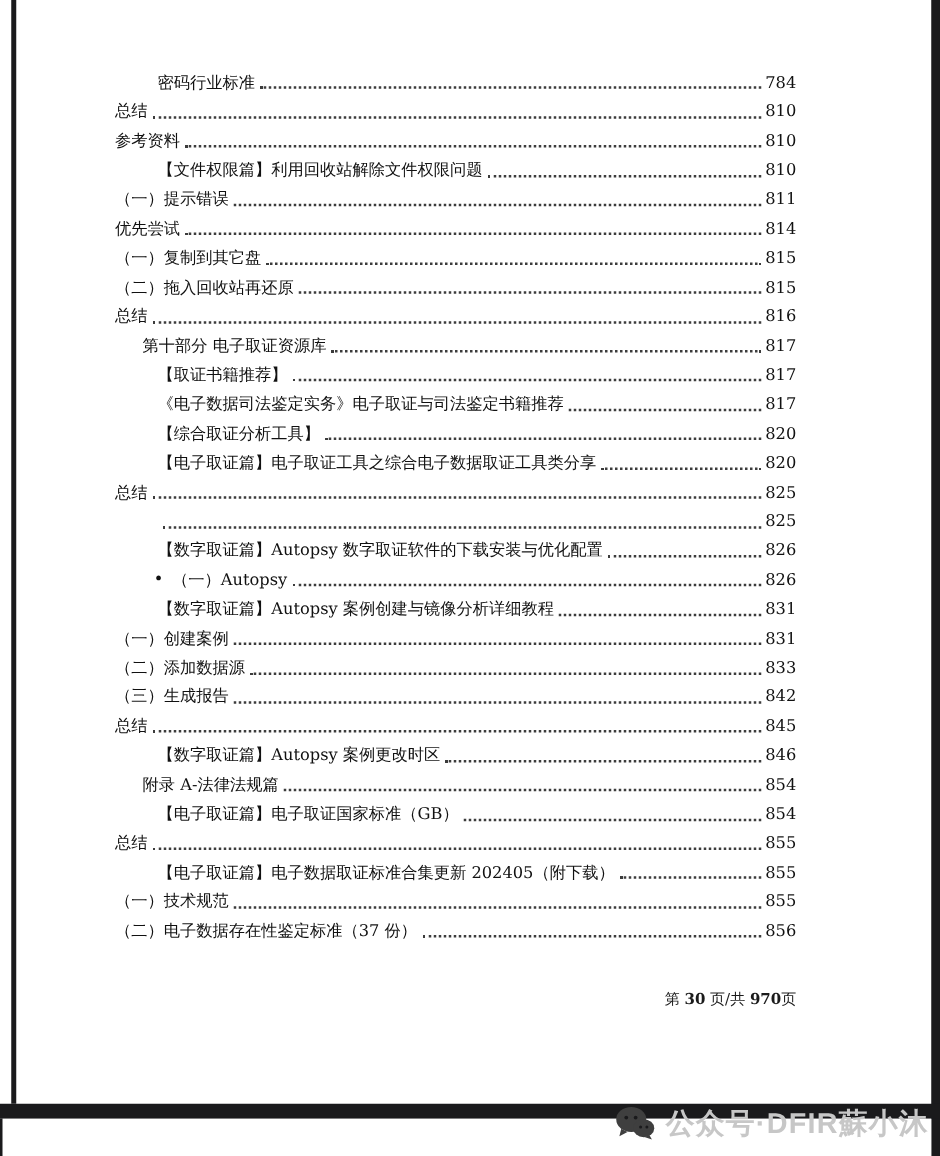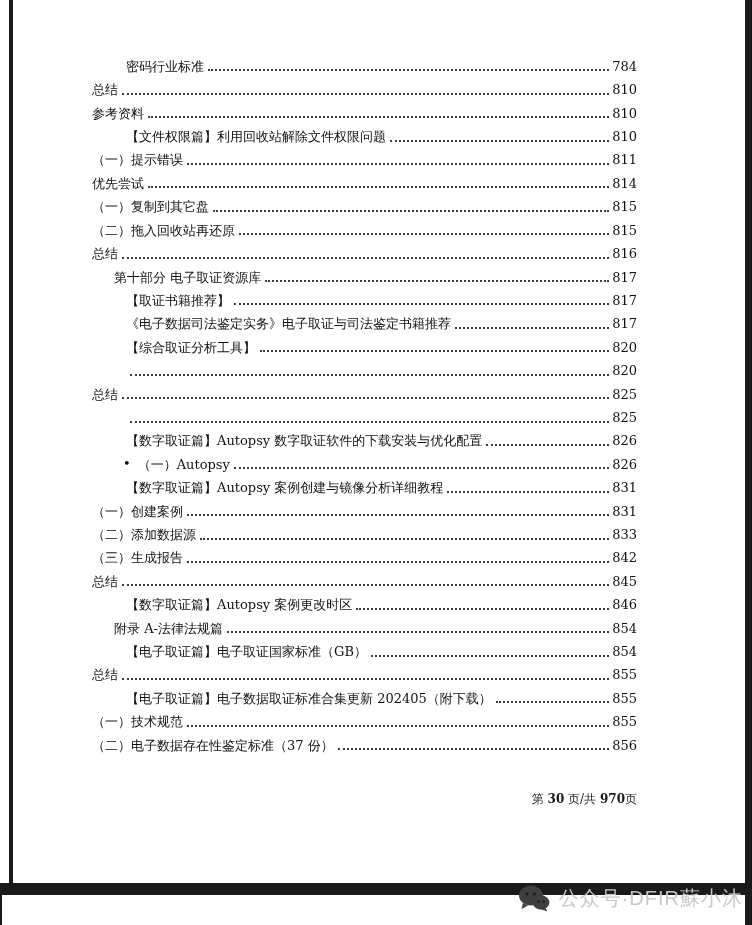--- a/index.html
+++ b/index.html
@@ -187,6 +187,7 @@
 
   <div class="row lvl2">
 
+    <span class="lbl">【电子取证篇】电子取证工具之综合电子数据取证工具类分享</span>
     <span class="leader"></span>
     <span class="pg">820</span>
   </div>

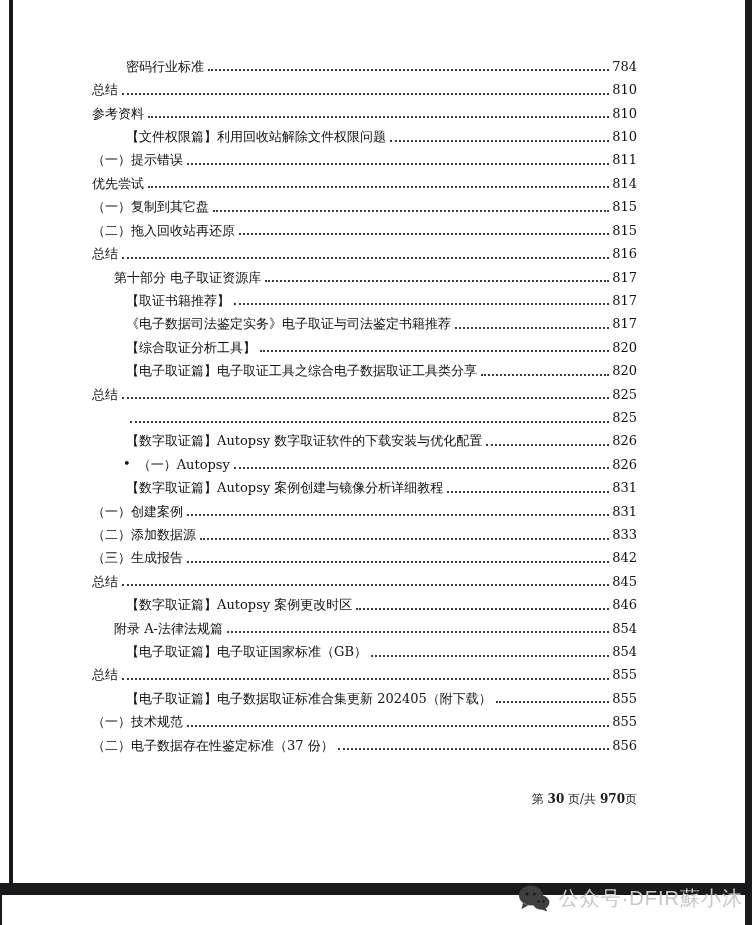--- a/index.html
+++ b/index.html
@@ -80,8 +80,8 @@
   }
   .watermark .wm-text {
     font-family: "Liberation Sans", "DejaVu Sans", sans-serif;
-    font-size: 20px;
-    font-weight: normal;
+    font-size: 23px;
+    font-weight: bold;
     letter-spacing: 1px;
     color: #c7c7c7;
     line-height: 1;

